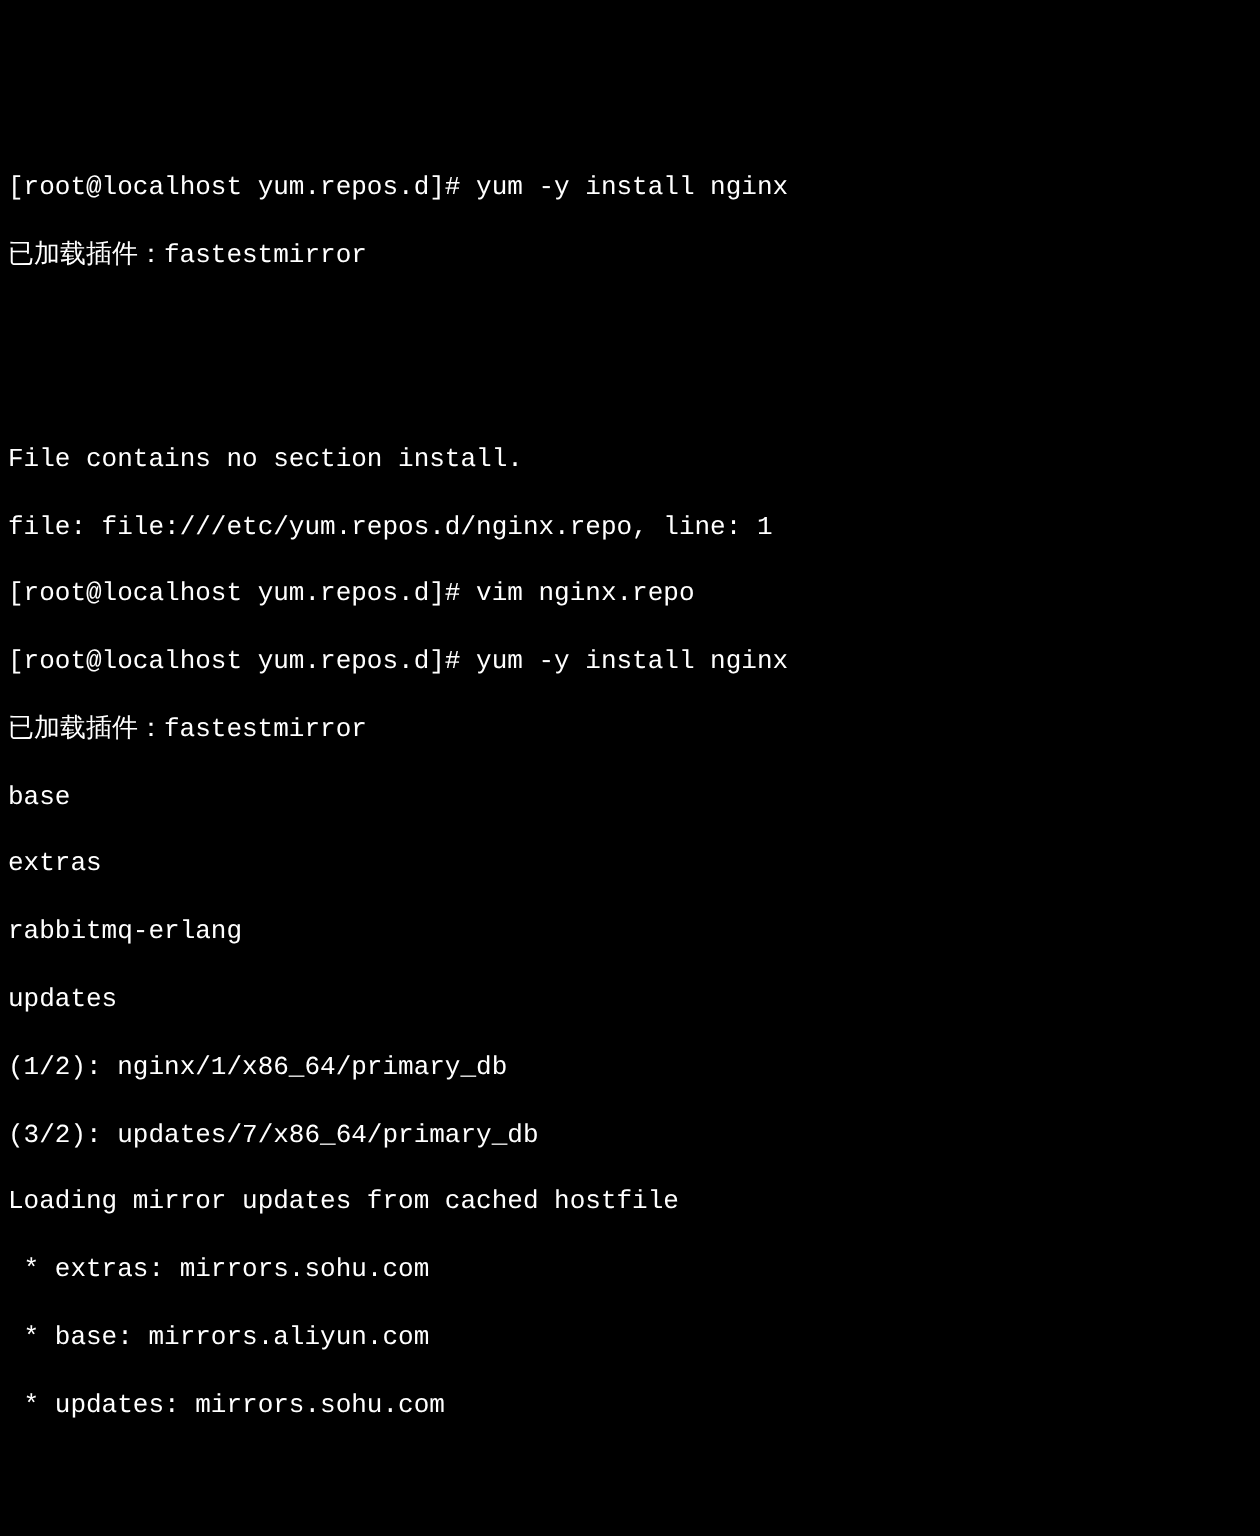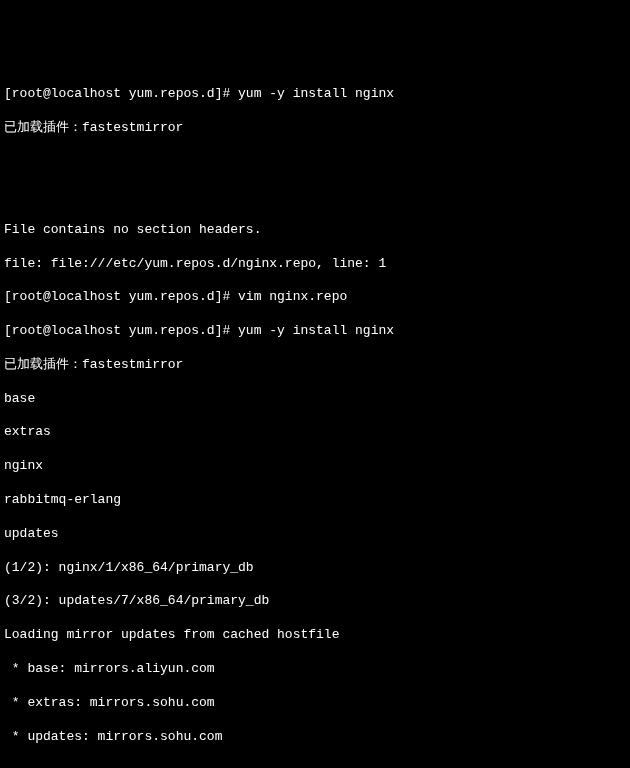--- a/index.html
+++ b/index.html
@@ -35,7 +35,7 @@
 <div>已加载插件：fastestmirror</div>
 <div class="blank-line"></div>
 <div class="blank-line"></div>
-<div>File contains no section headers.</div>
+<div>File contains no section install.</div>
 <div>file: file:///etc/yum.repos.d/nginx.repo, line: 1</div>
 <div>[root@localhost yum.repos.d]# vim nginx.repo</div>
 <div>[root@localhost yum.repos.d]# yum -y install nginx</div>

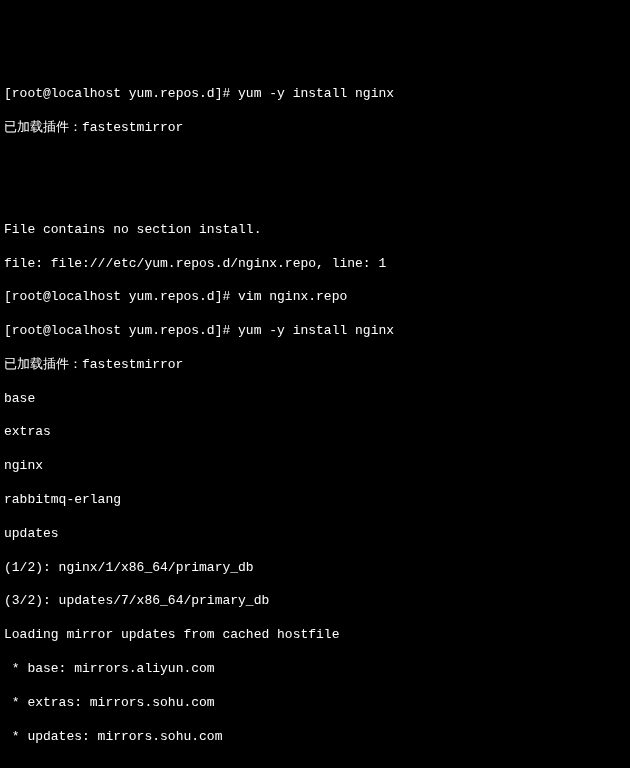--- a/index.html
+++ b/index.html
@@ -42,7 +42,6 @@
 <div>已加载插件：fastestmirror</div>
 <div>base</div>
 <div>extras</div>
-<div>nginx</div>
 <div>rabbitmq-erlang</div>
 <div>updates</div>
 <div>(1/2): nginx/1/x86_64/primary_db</div>

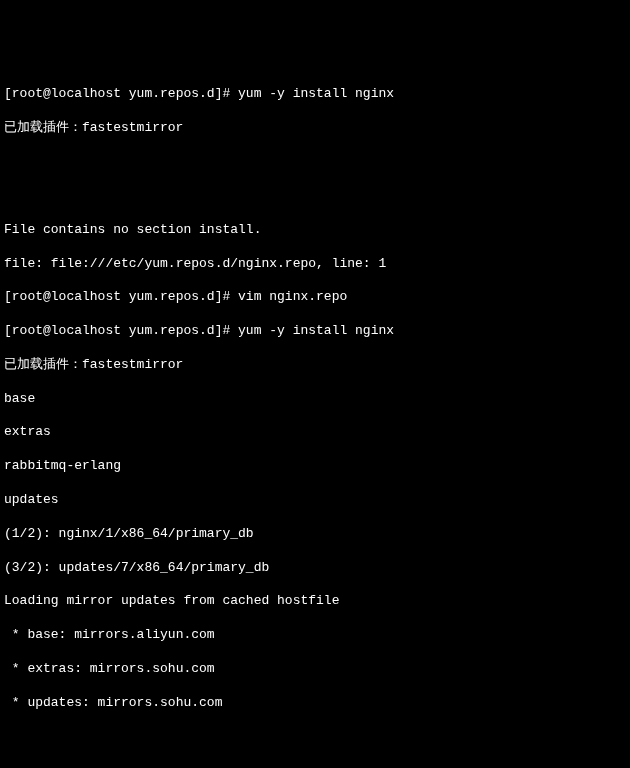--- a/index.html
+++ b/index.html
@@ -47,8 +47,8 @@
 <div>(1/2): nginx/1/x86_64/primary_db</div>
 <div>(3/2): updates/7/x86_64/primary_db</div>
 <div>Loading mirror updates from cached hostfile</div>
+<div> * extras: mirrors.sohu.com</div>
 <div> * base: mirrors.aliyun.com</div>
-<div> * extras: mirrors.sohu.com</div>
 <div> * updates: mirrors.sohu.com</div>
 
 

